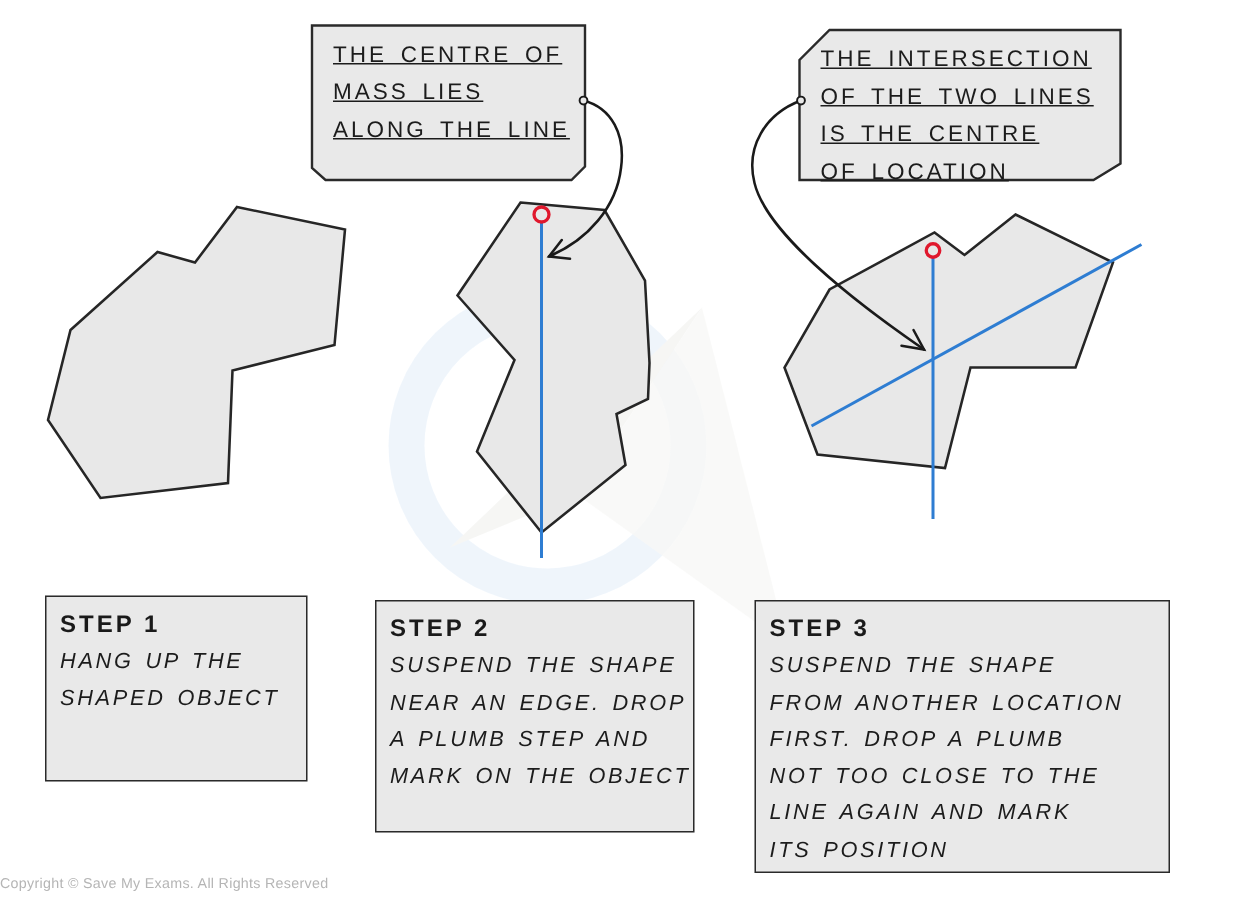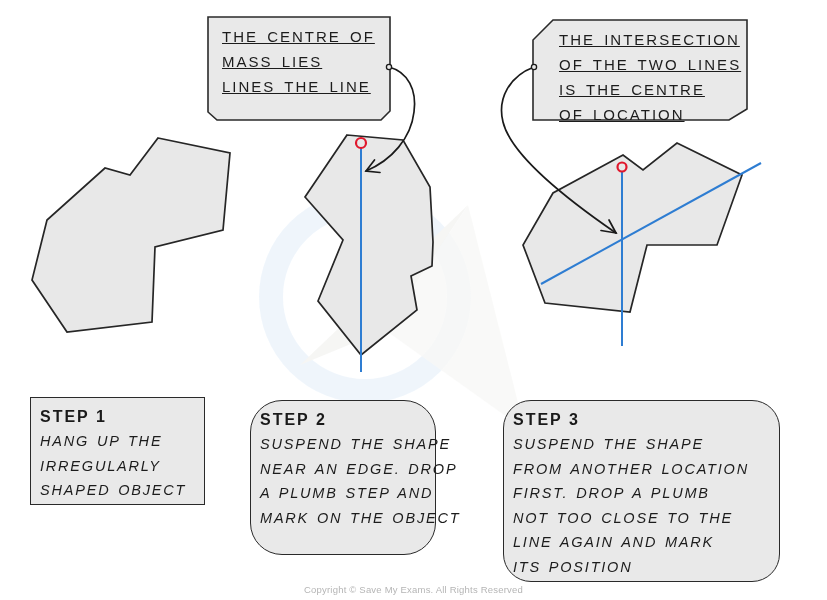--- a/index.html
+++ b/index.html
@@ -29,7 +29,7 @@
     text-decoration: underline;
   }
   .callout-1 { left: 222px; top: 24px; }
-  .callout-2 { left: 547px; top: 27px; margin-left: 12px; }
+  .callout-2 { left: 547px; top: 27px; }
   
   .step-box {
     position: absolute;

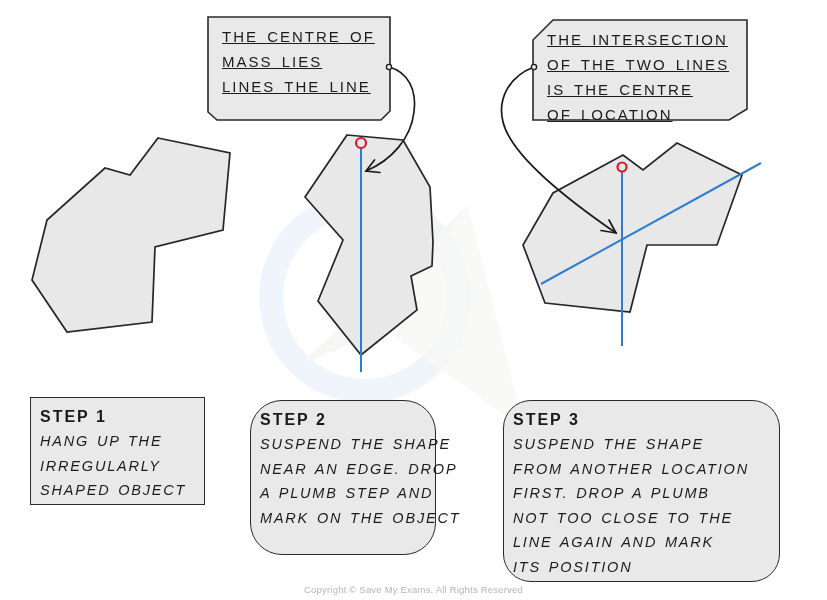--- a/index.html
+++ b/index.html
@@ -112,7 +112,7 @@
   <div class="callout-text callout-1">
     <div>THE CENTRE OF</div>
     <div>MASS LIES</div>
-    <div>LINES THE LINE</div>
+    <div>ALONG THE LINE</div>
   </div>
 
   <div class="callout-text callout-2">

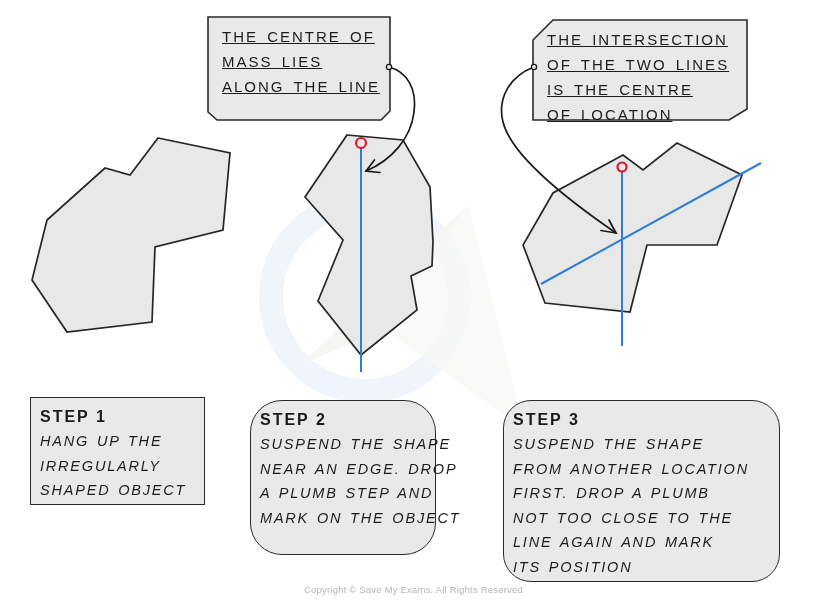--- a/index.html
+++ b/index.html
@@ -38,7 +38,7 @@
     border: 1.6px solid #2a2a2a;
     padding: 7px 9px;
   }
-  .step-box-1 { left: 30px;  top: 397px; width: 175px; height: 108px; }
+  .step-box-1 { left: 30px;  top: 397px; width: 175px; height: 124px; }
   .step-box-2 { left: 250px; top: 400px; width: 186px; height: 155px; border-radius: 32px; }
   .step-box-3 { left: 503px; top: 400px; width: 277px; height: 182px; border-radius: 28px; }
   .step-title {

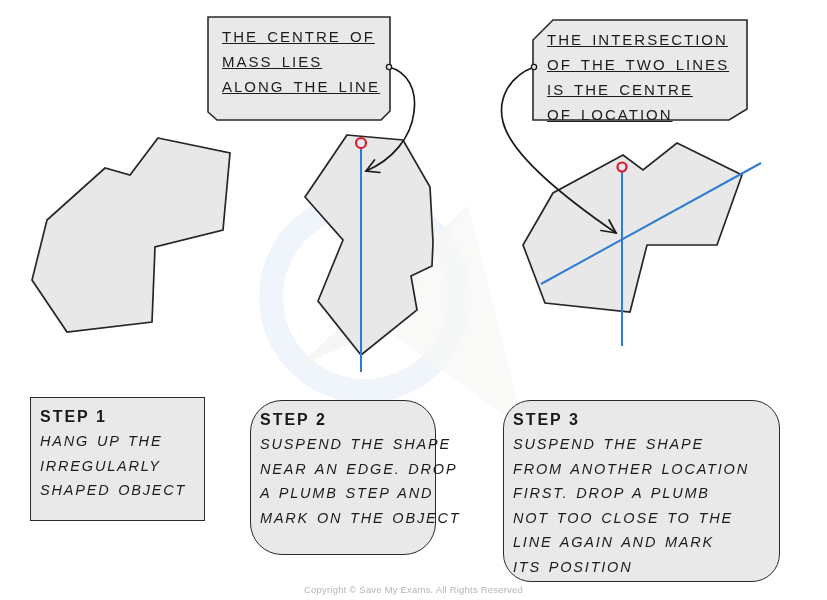--- a/index.html
+++ b/index.html
@@ -39,7 +39,7 @@
     padding: 7px 9px;
   }
   .step-box-1 { left: 30px;  top: 397px; width: 175px; height: 124px; }
-  .step-box-2 { left: 250px; top: 400px; width: 186px; height: 155px; border-radius: 32px; }
+  .step-box-2 { left: 250px; top: 400px; width: 213px; height: 155px; }
   .step-box-3 { left: 503px; top: 400px; width: 277px; height: 182px; border-radius: 28px; }
   .step-title {
     font-size: 16px;

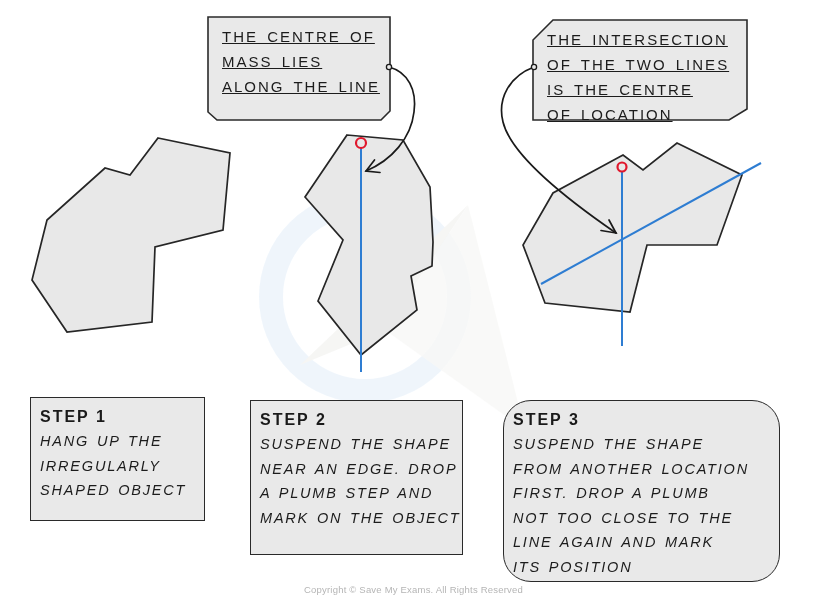--- a/index.html
+++ b/index.html
@@ -40,7 +40,7 @@
   }
   .step-box-1 { left: 30px;  top: 397px; width: 175px; height: 124px; }
   .step-box-2 { left: 250px; top: 400px; width: 213px; height: 155px; }
-  .step-box-3 { left: 503px; top: 400px; width: 277px; height: 182px; border-radius: 28px; }
+  .step-box-3 { left: 503px; top: 400px; width: 277px; height: 182px; }
   .step-title {
     font-size: 16px;
     font-weight: bold;

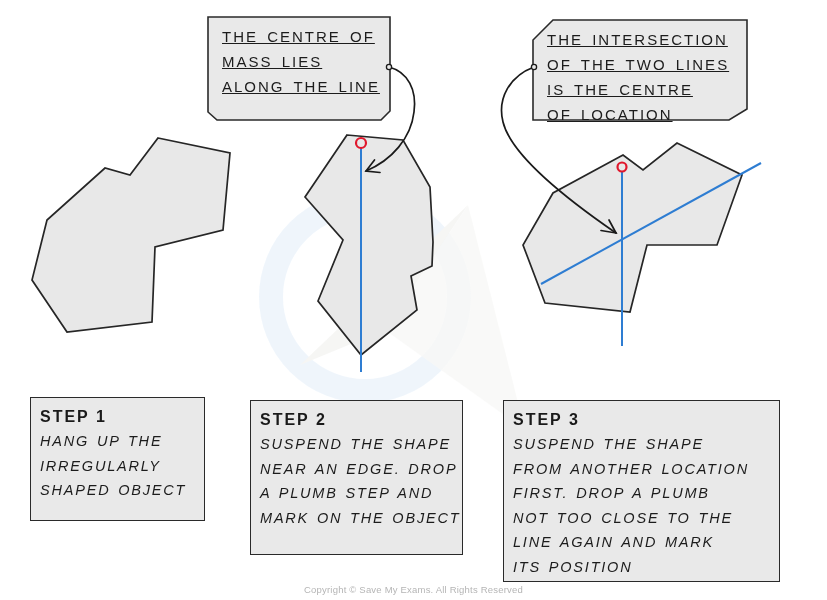--- a/index.html
+++ b/index.html
@@ -125,7 +125,6 @@
   <div class="step-box step-box-1">
     <div class="step-title">STEP 1</div>
     <div class="step-line">HANG UP THE</div>
-    <div class="step-line">IRREGULARLY</div>
     <div class="step-line">SHAPED OBJECT</div>
   </div>
 

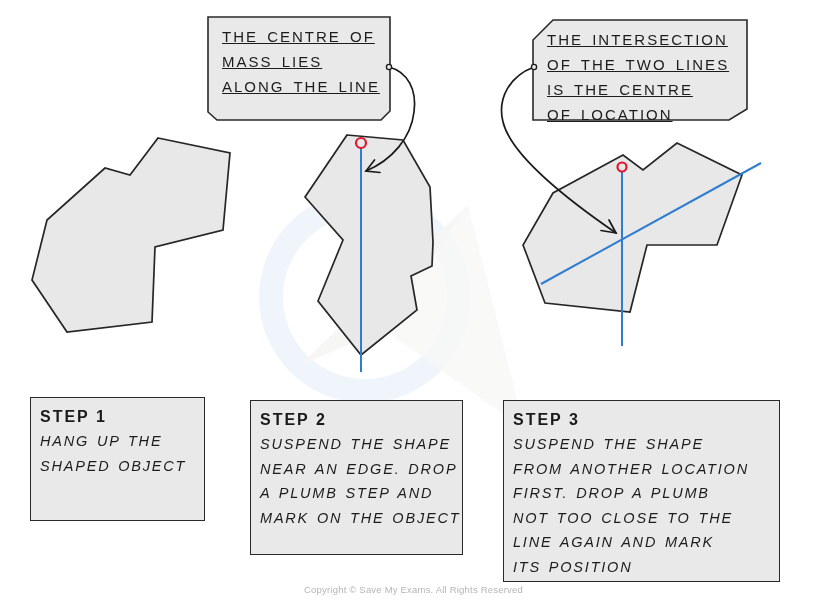--- a/index.html
+++ b/index.html
@@ -62,7 +62,6 @@
     left: 0;
     bottom: 5px;
     width: 827px;
-    text-align: center;
     font-size: 9.5px;
     letter-spacing: 0.2px;
     color: #b5b5b5;

